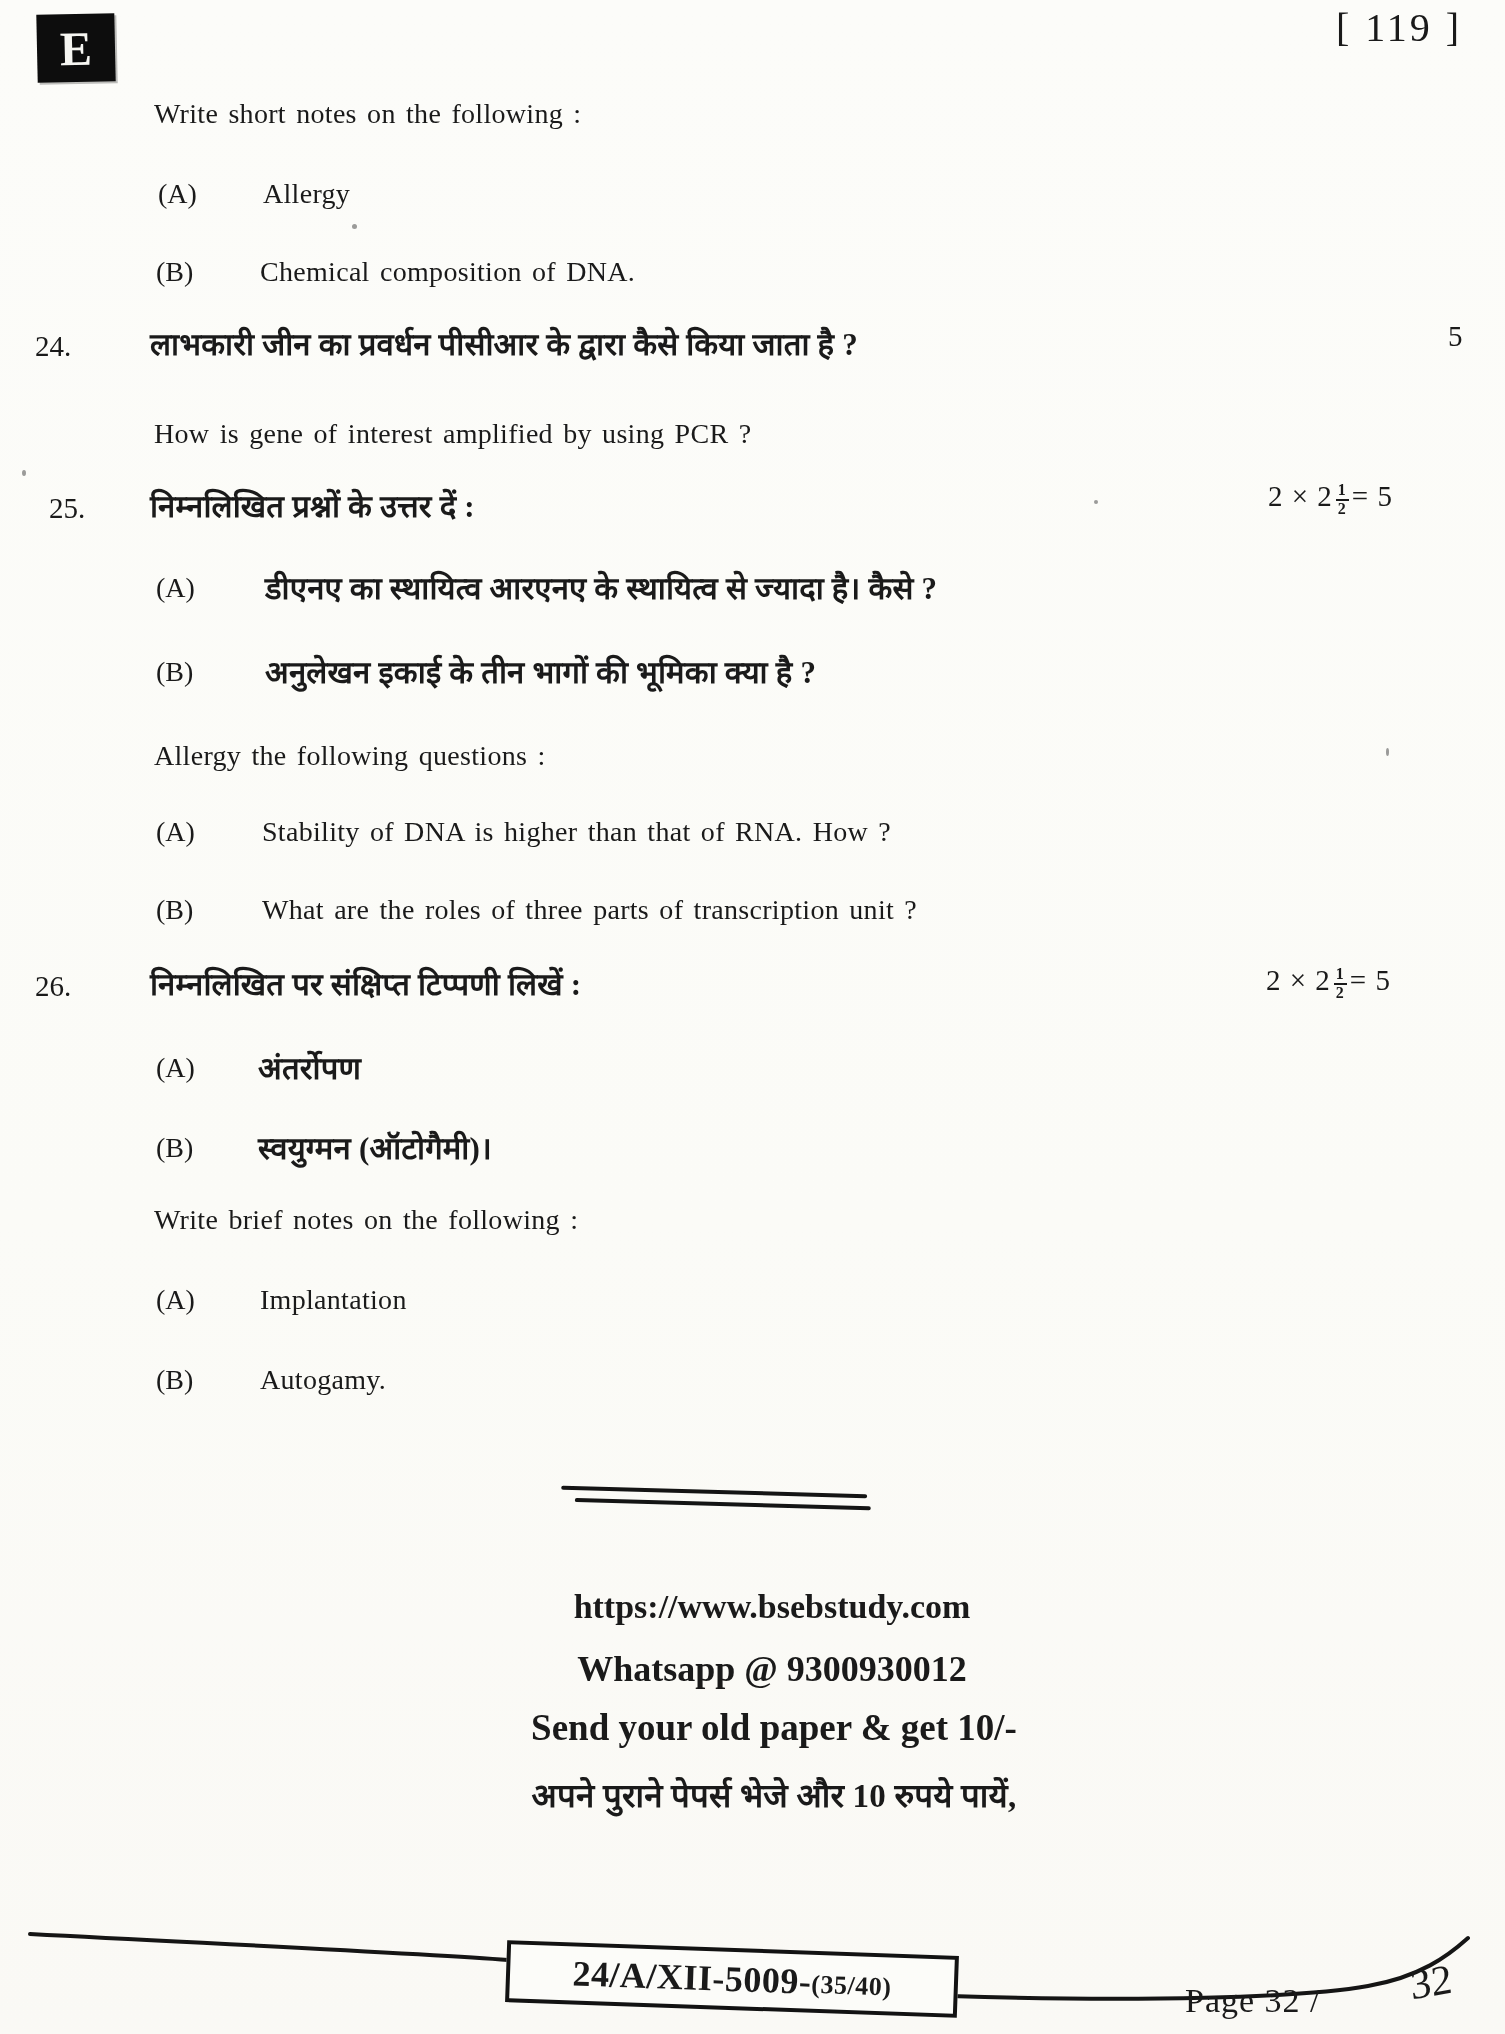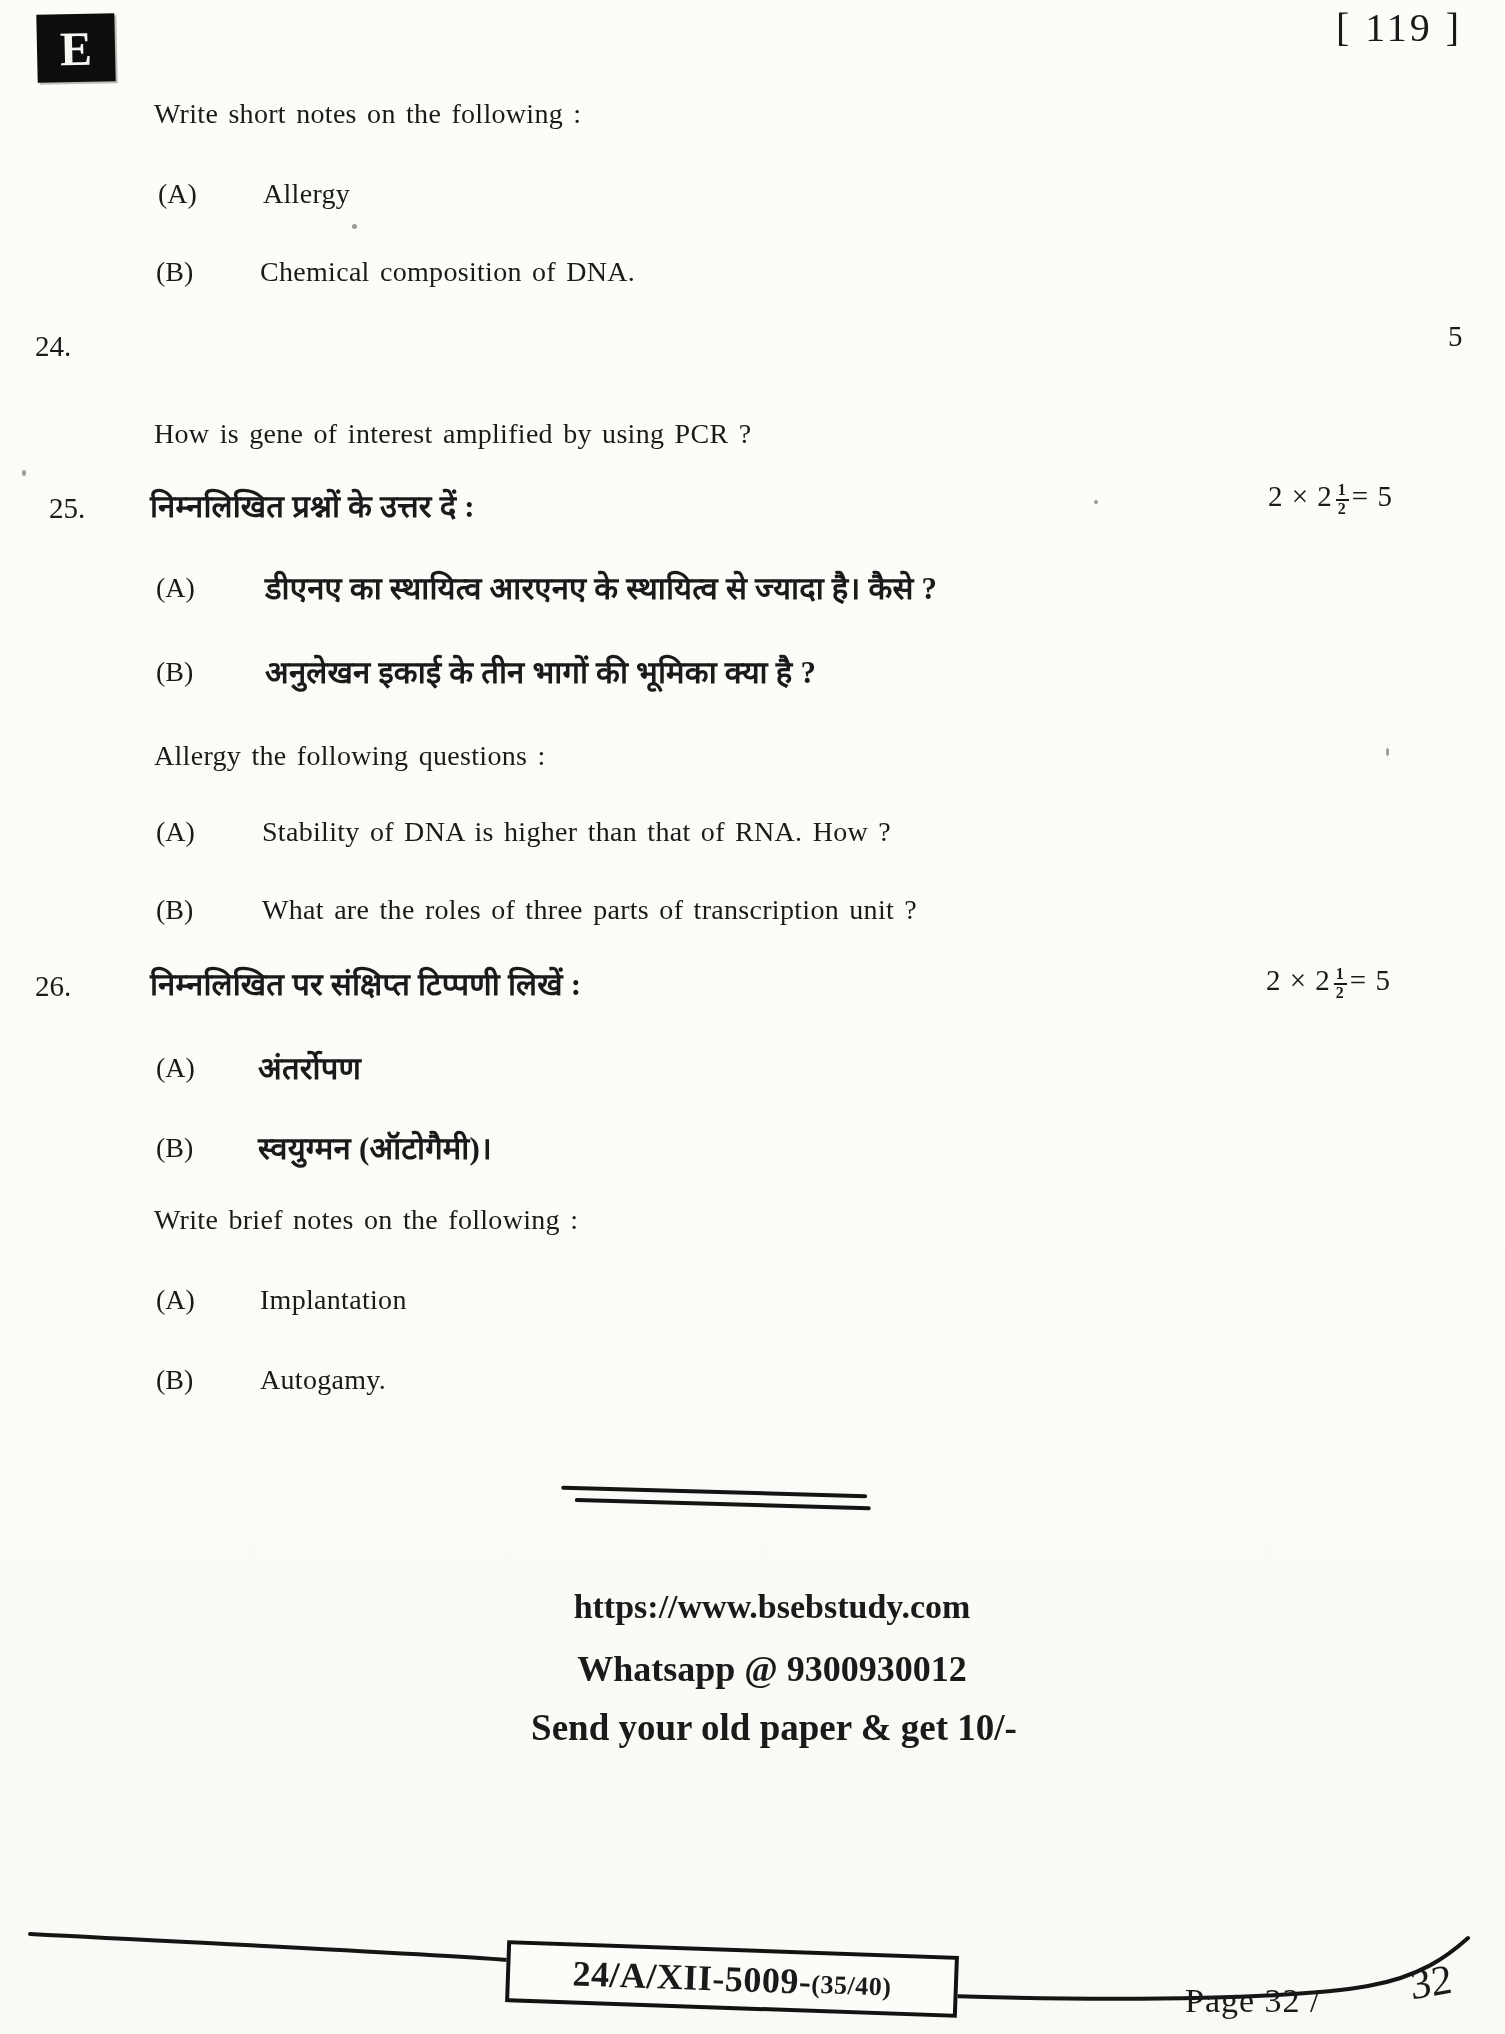--- a/index.html
+++ b/index.html
@@ -55,6 +55,7 @@
   <span class="abs en" style="left:260px;top:256px">Chemical composition of DNA.</span>
 
   <span class="abs qnum" style="left:35px;top:330px">24.</span>
+  <span class="abs hi" style="left:150px;top:322px">लाभकारी जीन का प्रवर्धन पीसीआर के द्वारा कैसे किया जाता है ?</span>
   <span class="abs marks" style="left:1448px;top:320px">5</span>
   <span class="abs en" style="left:154px;top:418px">How is gene of interest amplified by using PCR ?</span>
 

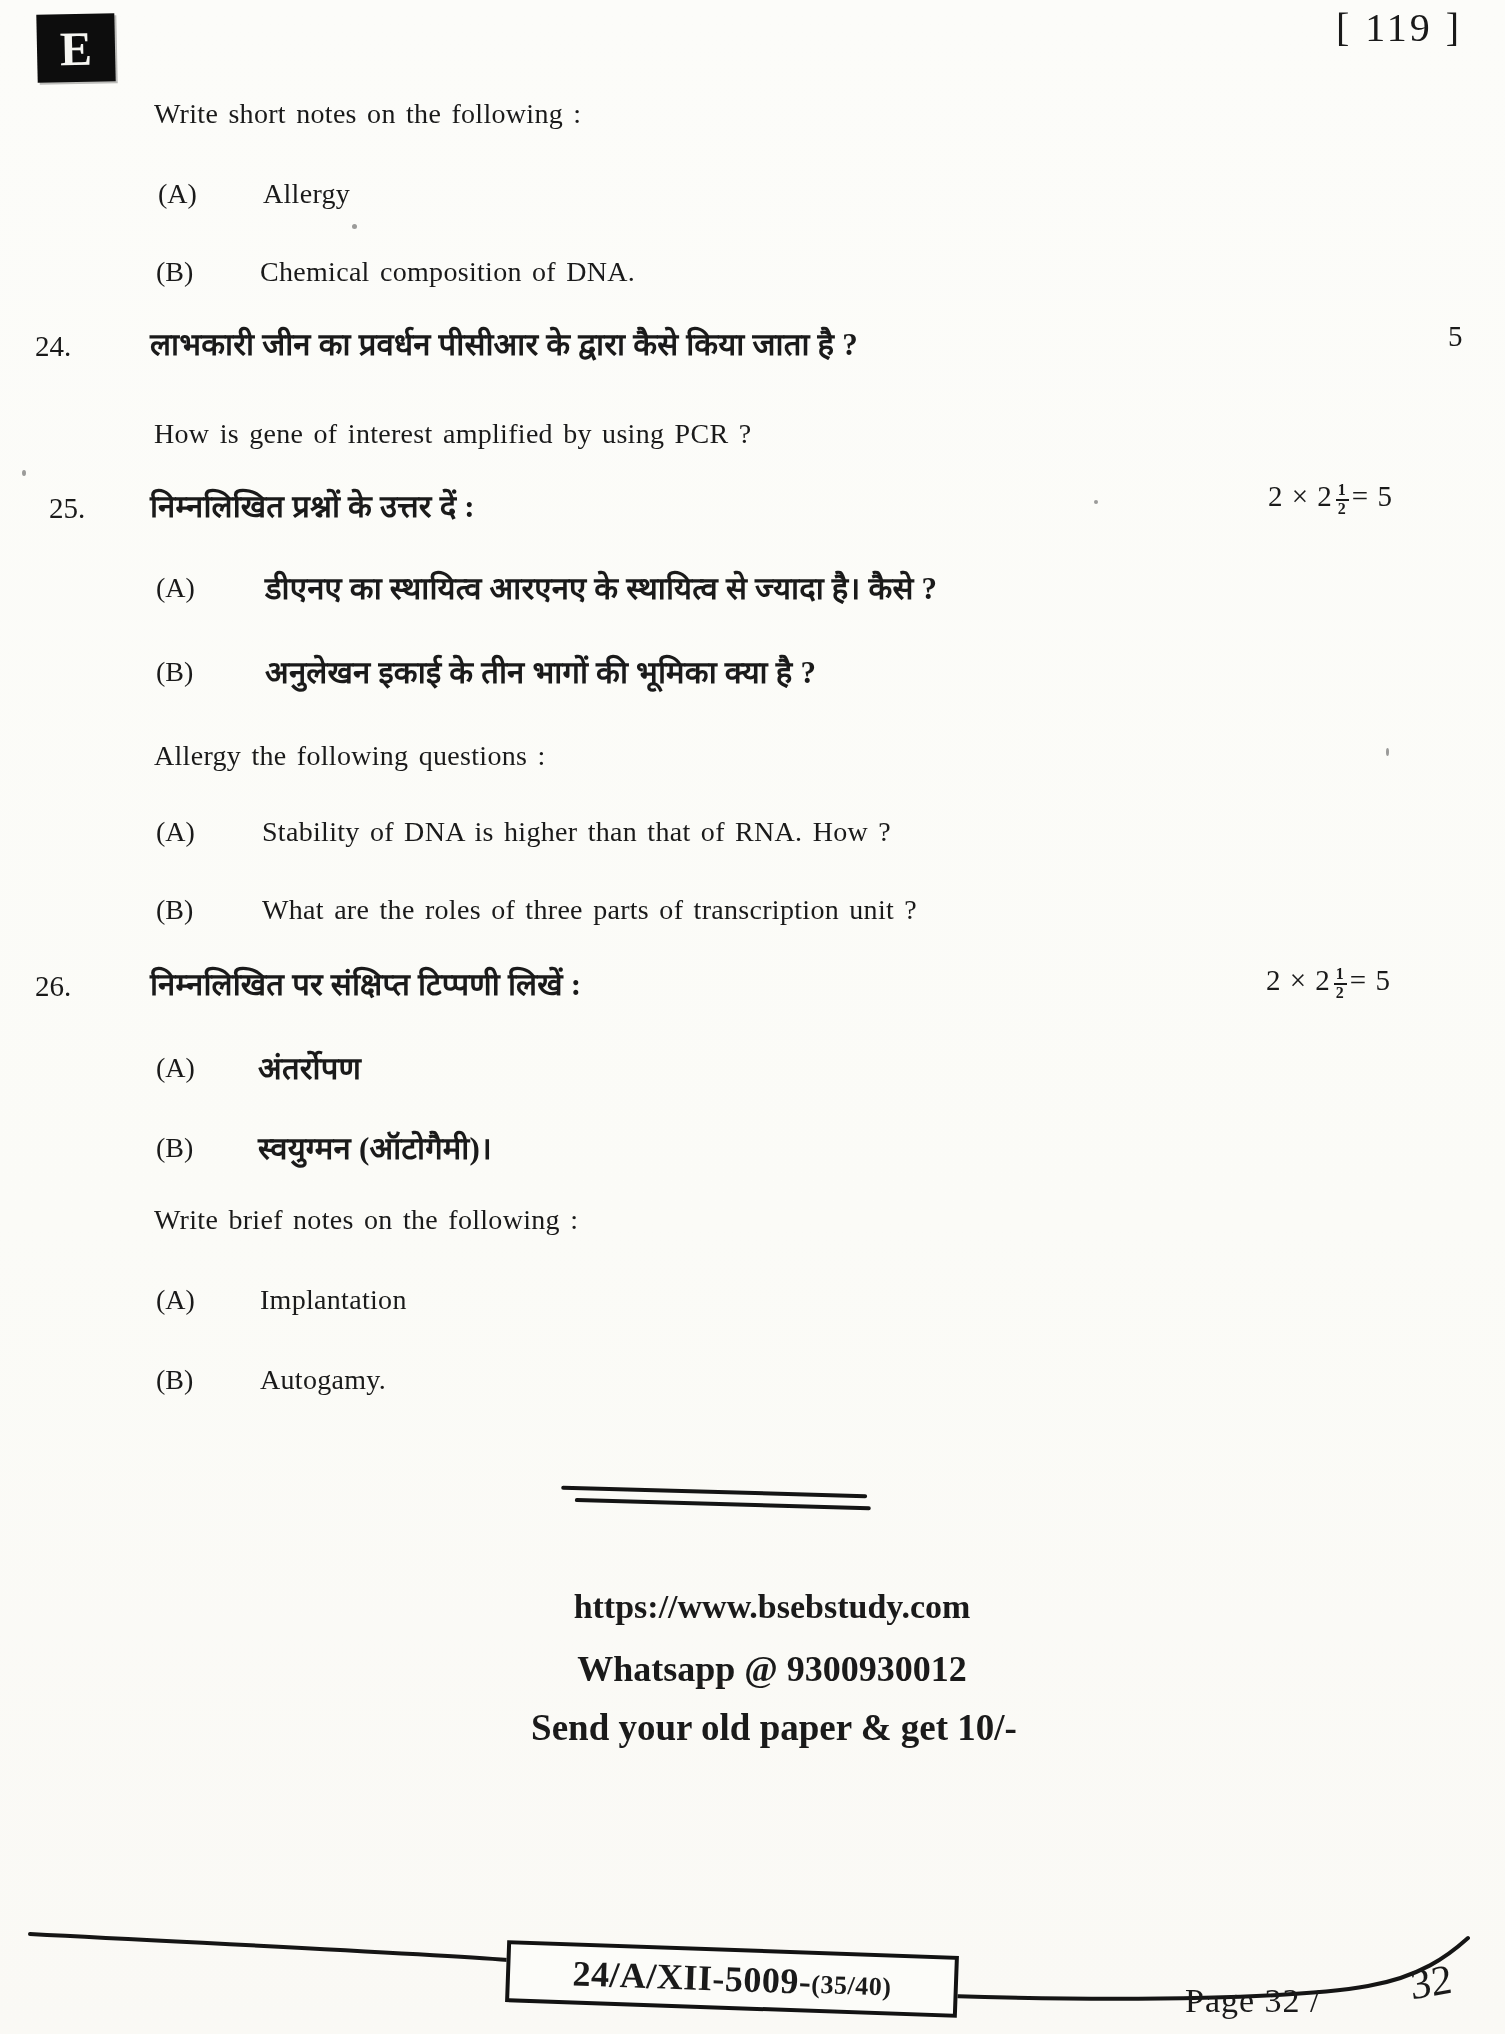--- a/index.html
+++ b/index.html
@@ -101,6 +101,7 @@
   <div class="abs promo" style="left:772px;top:1588px;font-size:34px">https://www.bsebstudy.com</div>
   <div class="abs promo" style="left:772px;top:1648px;font-size:36px">Whatsapp @ 9300930012</div>
   <div class="abs promo" style="left:774px;top:1706px;font-size:37px">Send your old paper &amp; get 10/-</div>
+  <div class="abs promo hi" style="left:774px;top:1772px;font-size:33px">अपने पुराने पेपर्स भेजे और 10 रुपये पायें,</div>
 
   <svg class="footline" width="1505" height="2034" viewBox="0 0 1505 2034">
     <path d="M30 1934 C 300 1948, 430 1954, 508 1960 L 950 1996 C 1140 2002, 1300 1998, 1368 1986 C 1420 1977, 1448 1956, 1468 1938" fill="none" stroke="#151515" stroke-width="4" stroke-linecap="round"></path>

